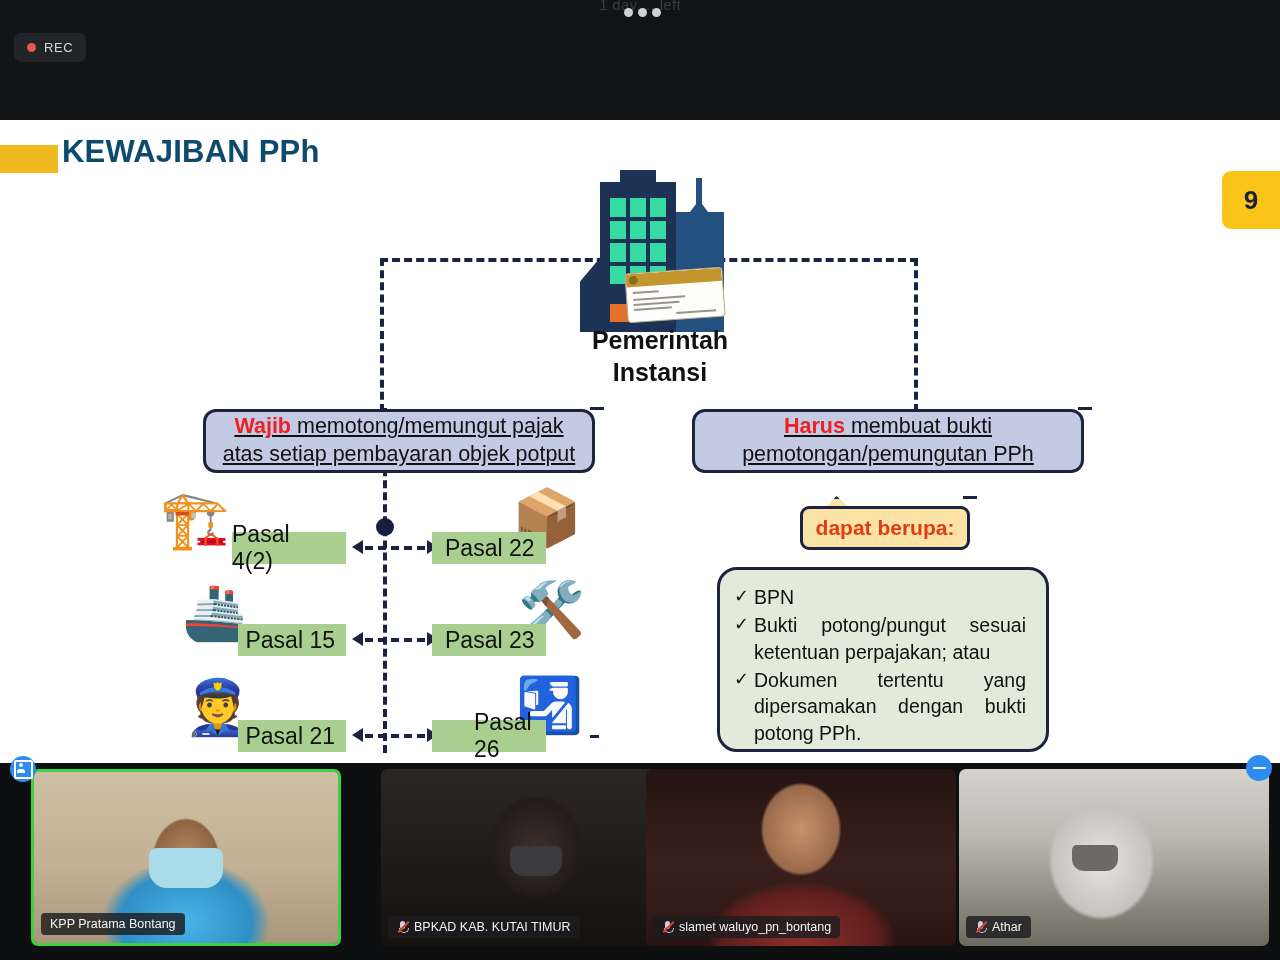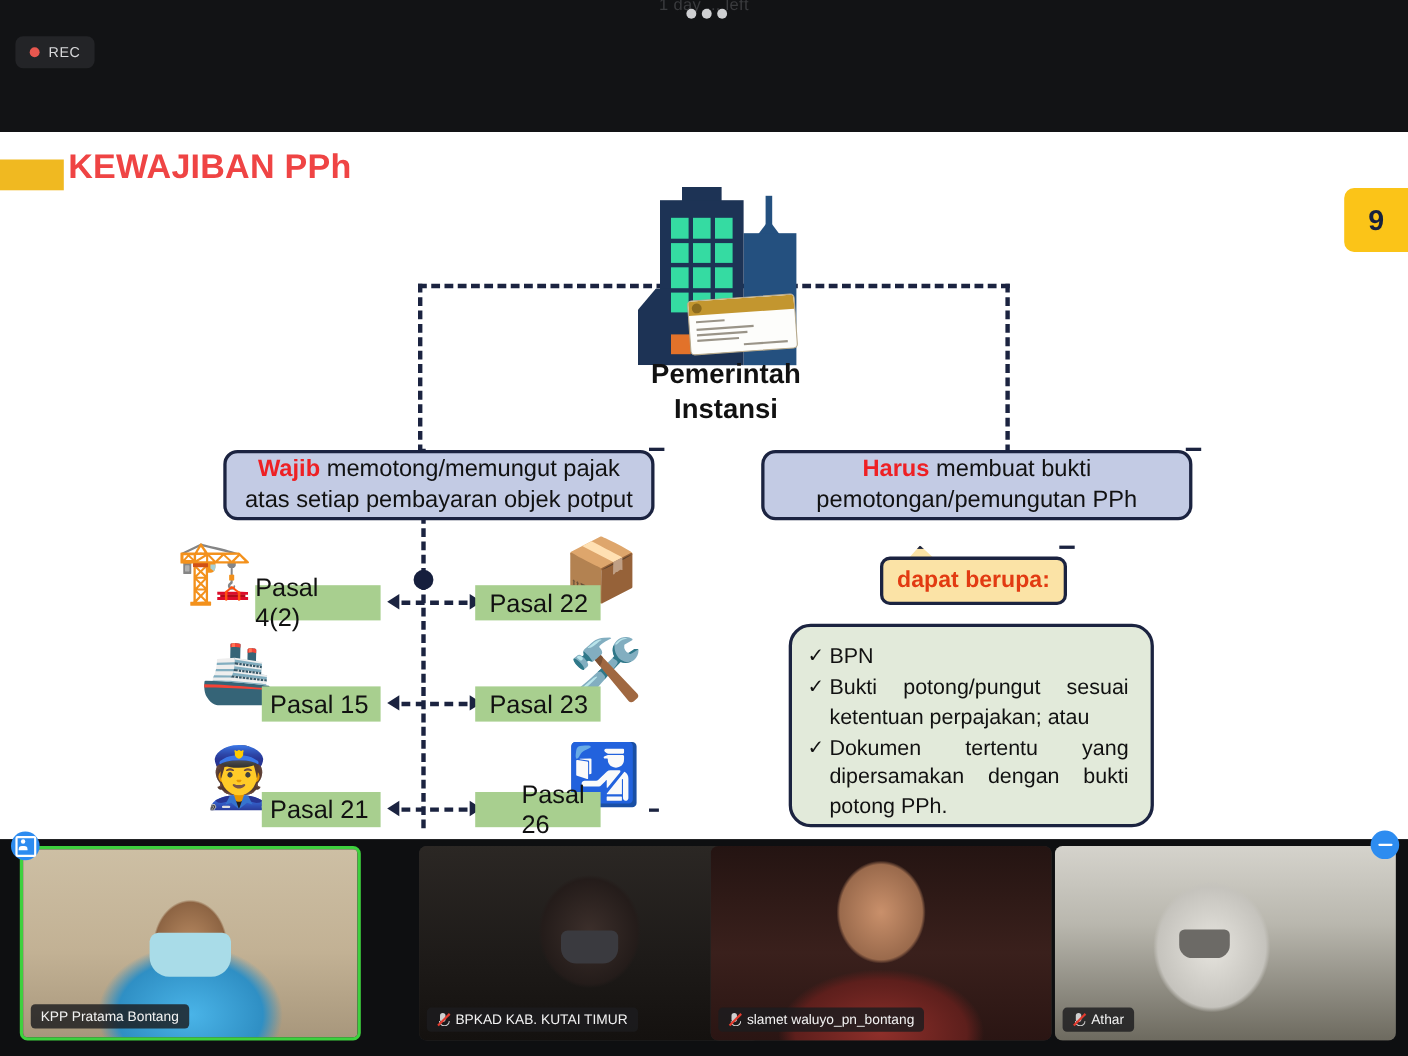--- a/index.html
+++ b/index.html
@@ -22,7 +22,7 @@
 
   .title-bar{position:absolute;left:0;top:25px;width:58px;height:28px;background:#f0b921;}
   .slide-title{position:absolute;left:62px;top:14px;font-size:31px;font-weight:bold;
-    color:#ef4444;letter-spacing:.2px;}
+    color:#0c4a6e;letter-spacing:.2px;}
 
   .page-badge{position:absolute;right:0;top:51px;width:58px;height:58px;background:#fbc418;
     border-radius:9px 0 0 9px;display:flex;align-items:center;justify-content:center;

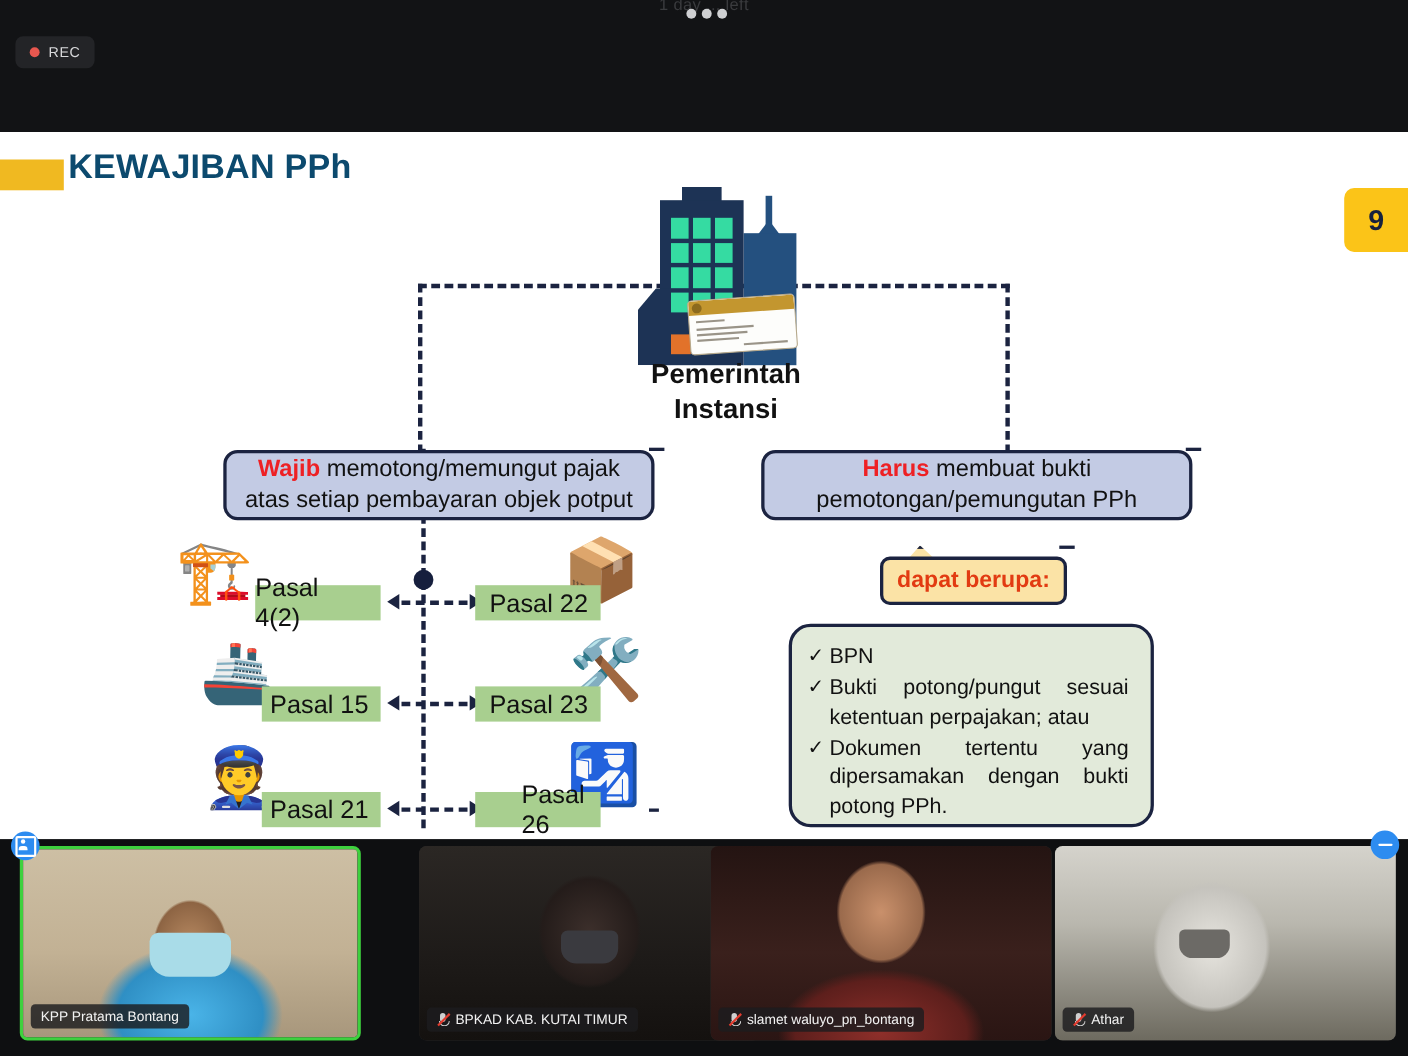--- a/index.html
+++ b/index.html
@@ -63,7 +63,7 @@
   
   .bluebox{position:absolute;background:#c3cbe4;border:3px solid #1b2340;border-radius:13px;
     display:flex;align-items:center;justify-content:center;text-align:center;
-    font-size:21.5px;color:#111;line-height:1.28;padding:4px 10px;box-sizing:border-box;}
+    font-size:21.5px;color:#111;line-height:1.28;padding:4px 10px;box-sizing:border-box;text-decoration:underline;}
   .bluebox .hl{color:#ee2024;font-weight:bold;}
   .bluebox.left{left:203px;top:289px;width:392px;height:64px;}
   .bluebox.right{left:692px;top:289px;width:392px;height:64px;}

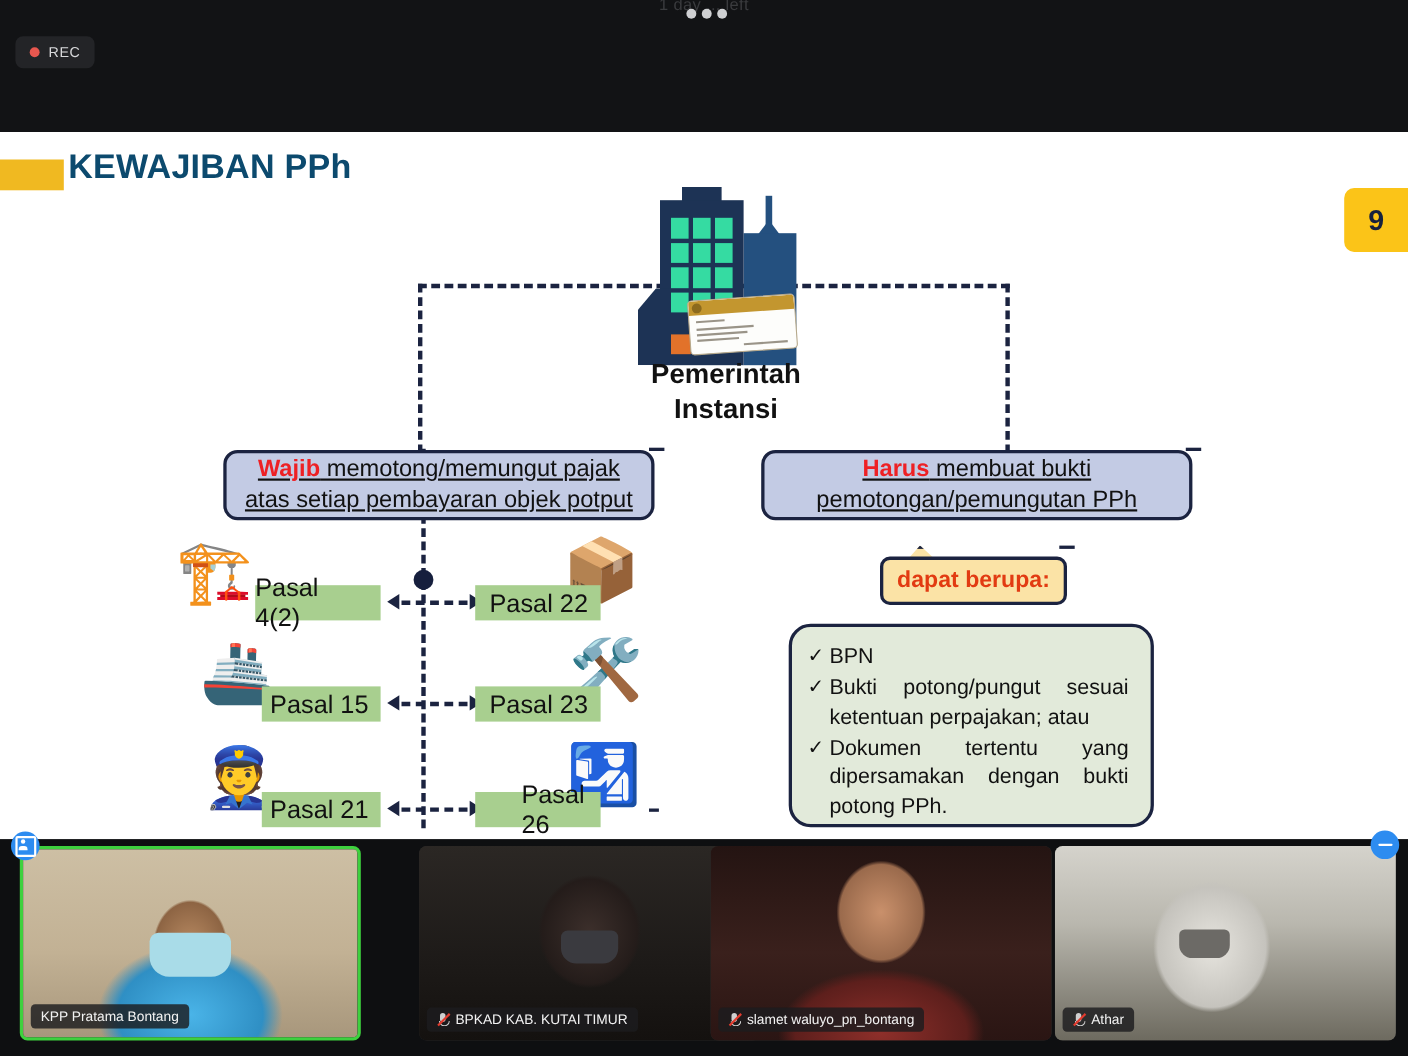--- a/index.html
+++ b/index.html
@@ -283,7 +283,7 @@
 
   <div class="strip">
 
-    <div class="tile active" style="left:18px;padding-left:22px;">
+    <div class="tile active" style="left:31px;padding-left:22px;">
       <div class="p1">
           <div class="mask"></div>
         </div>

